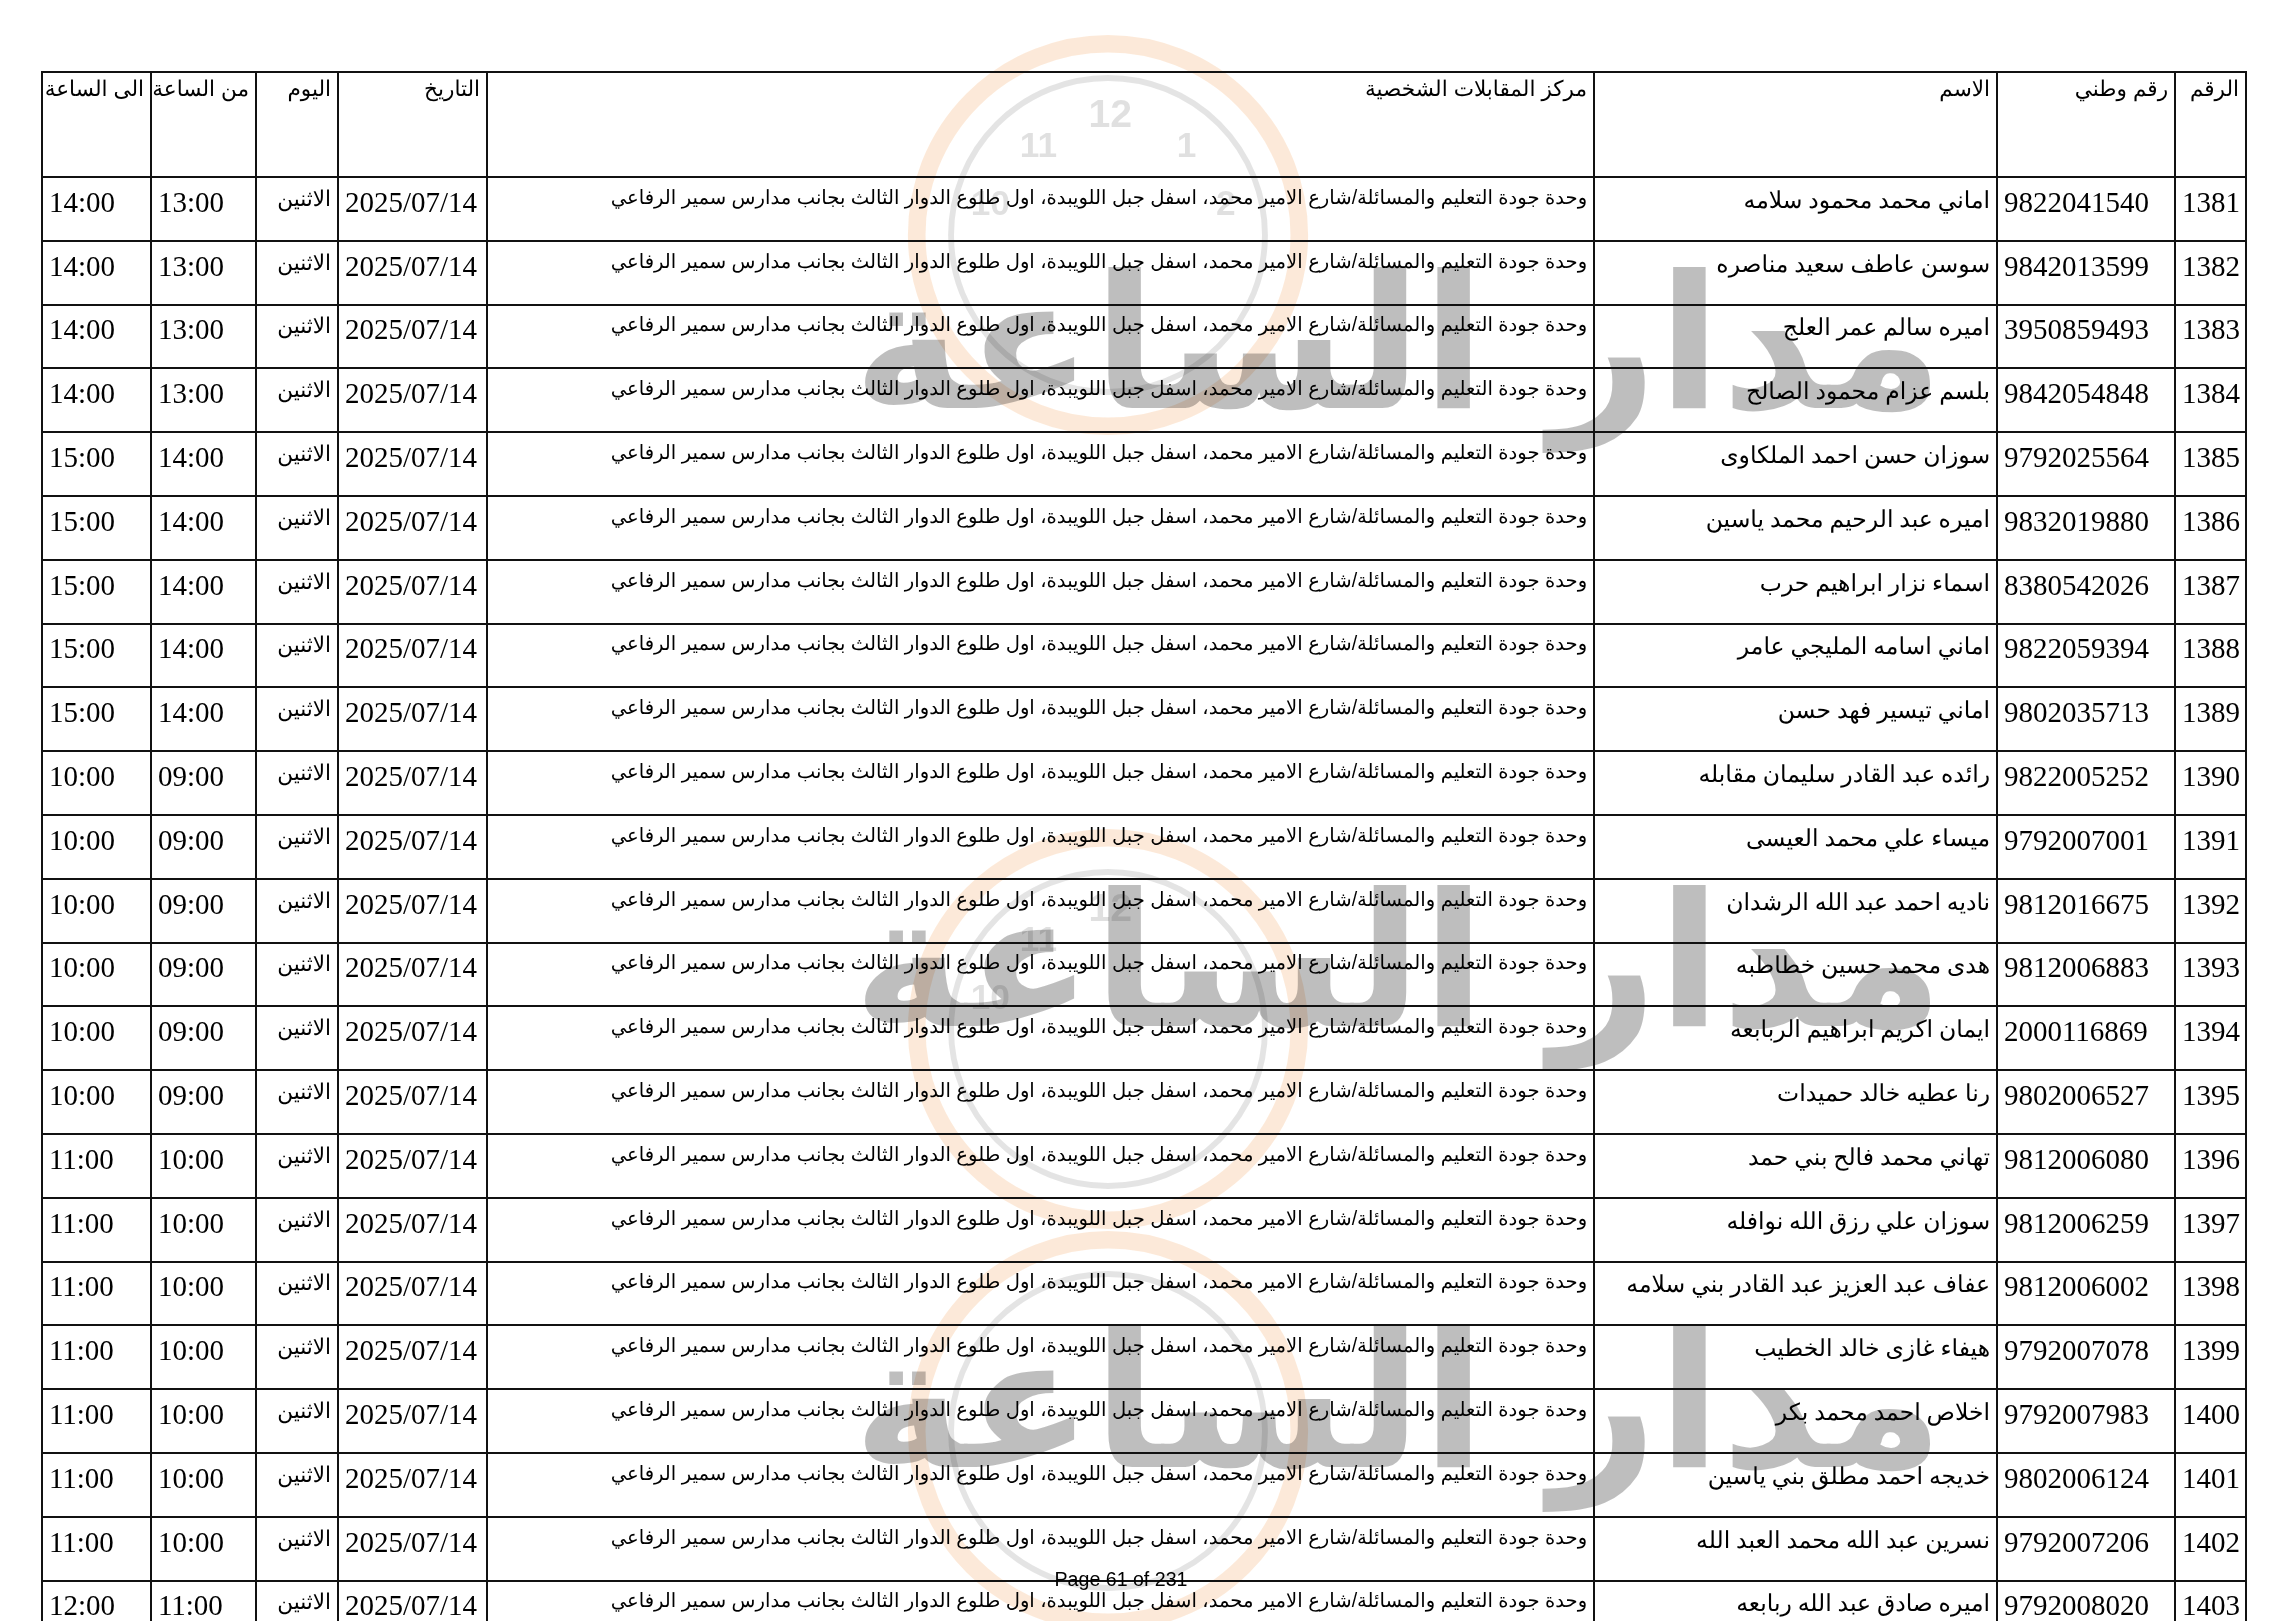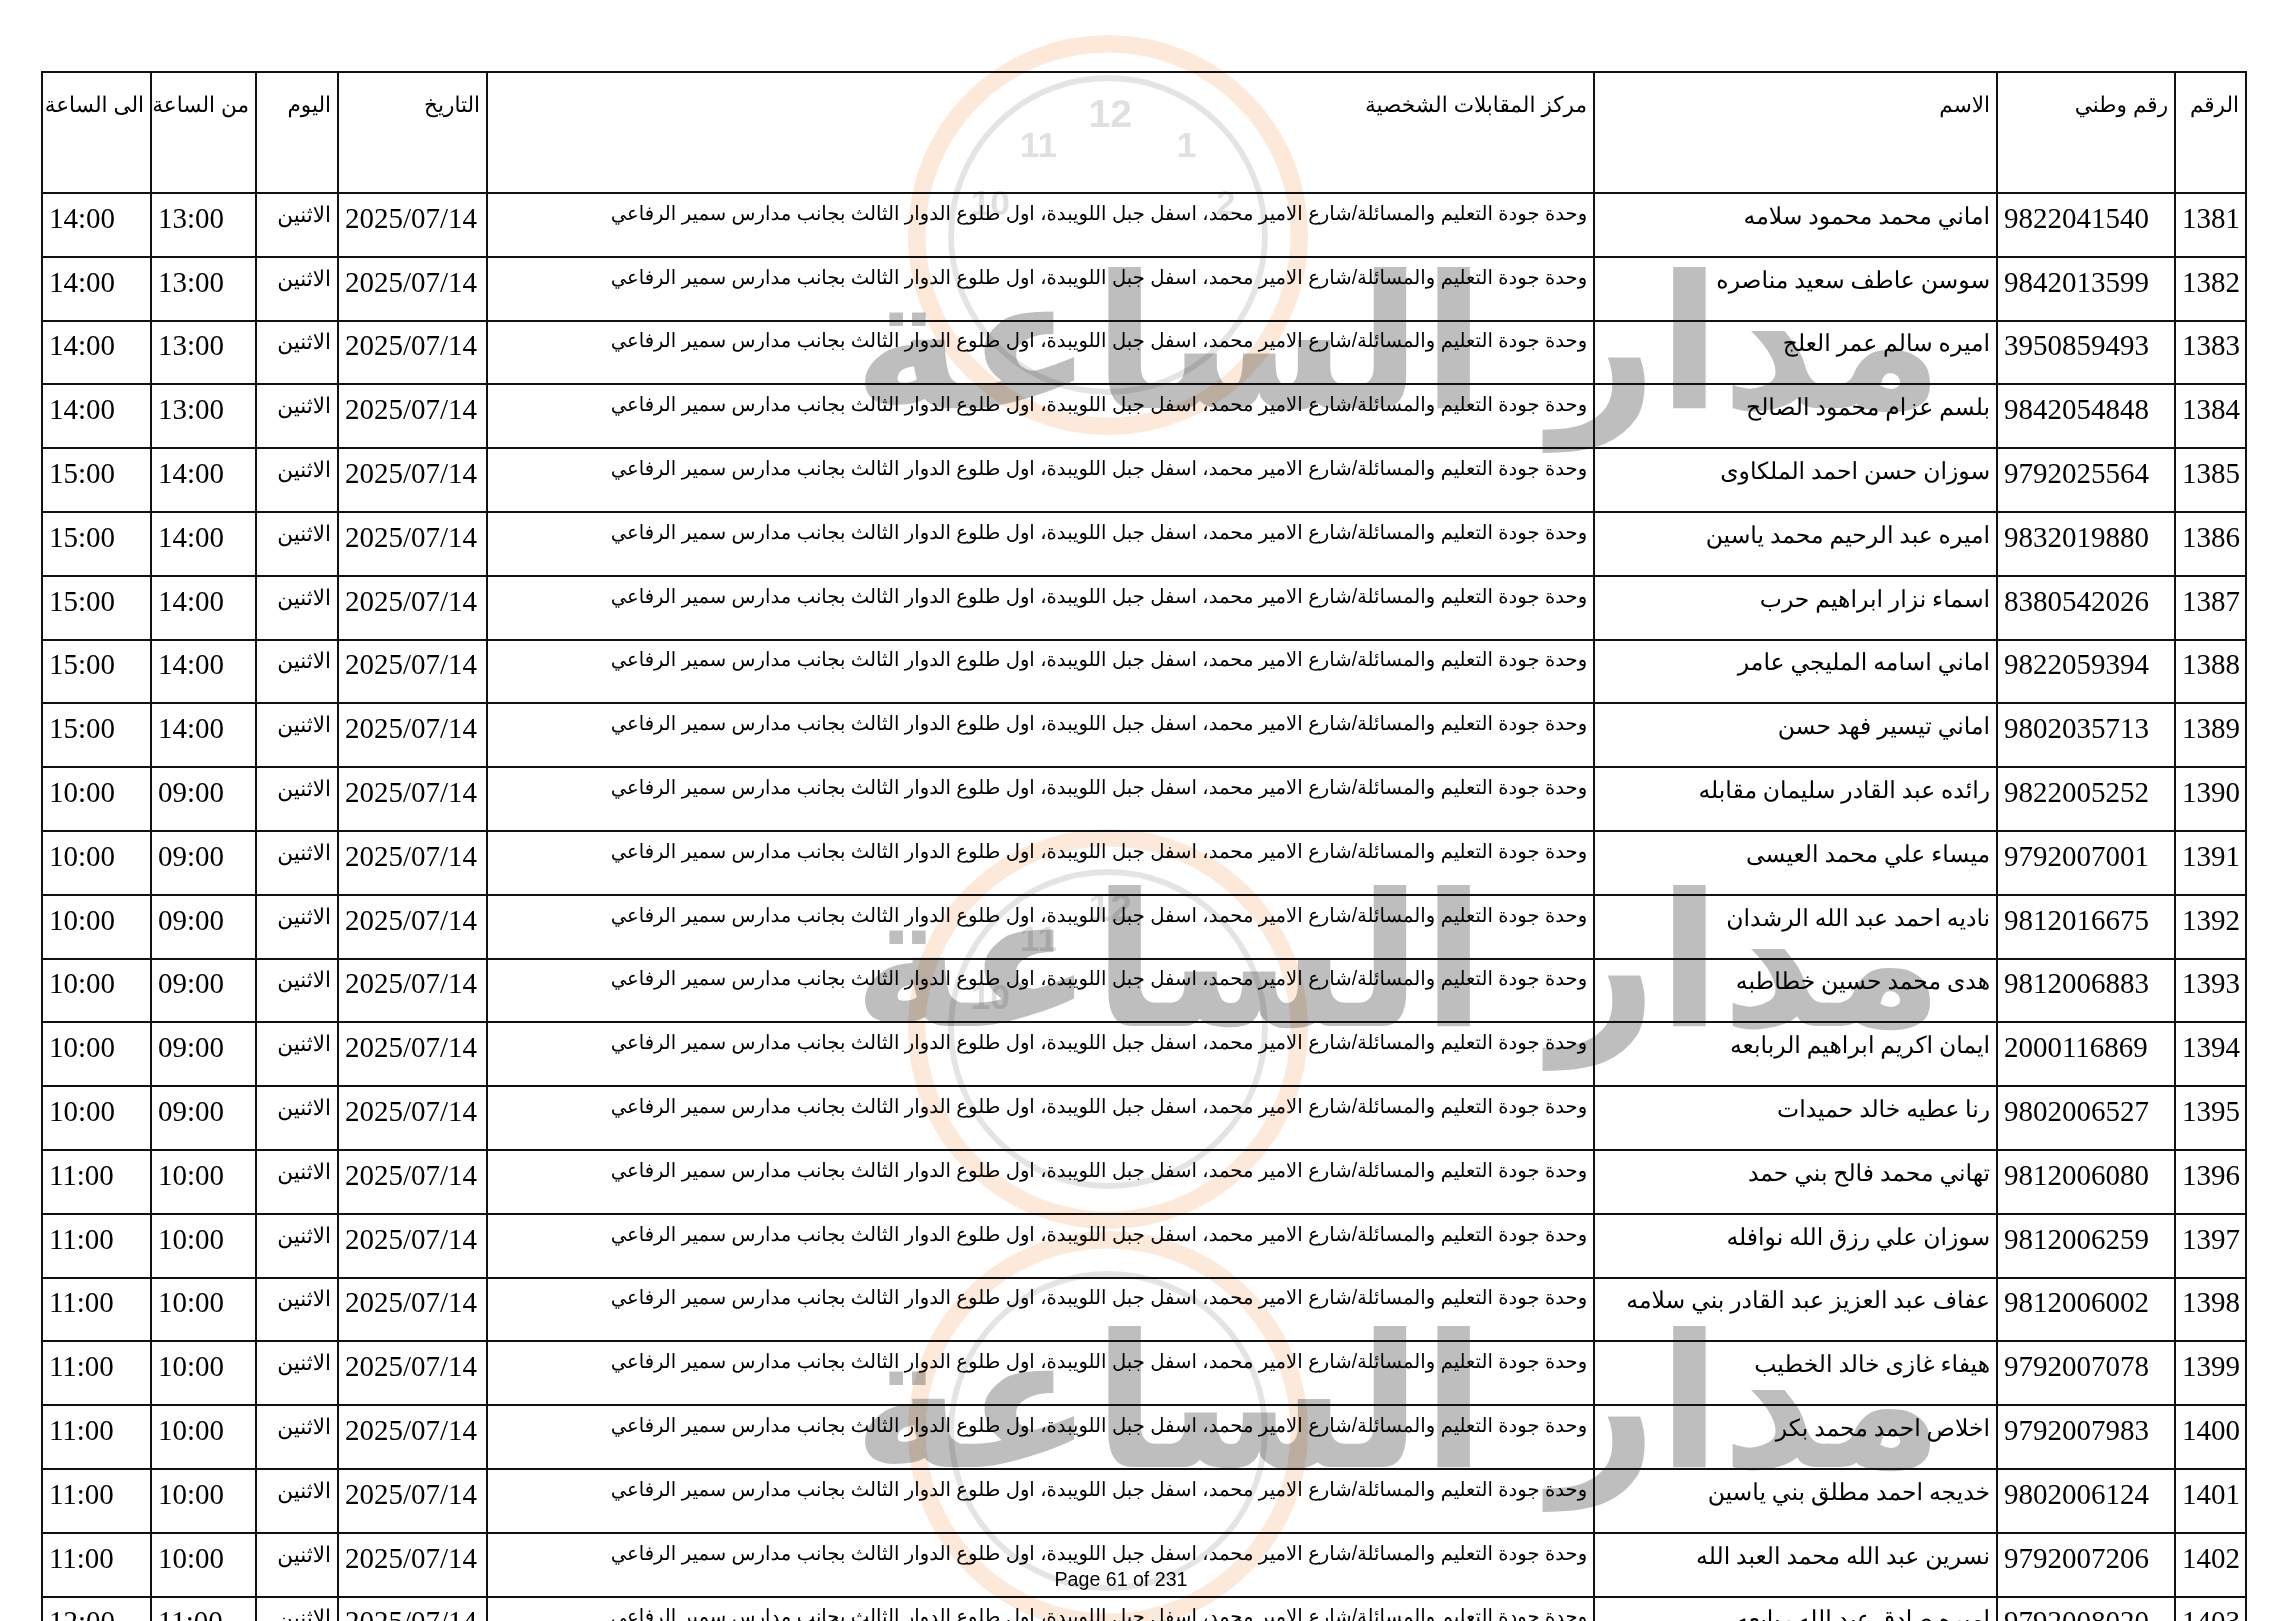--- a/index.html
+++ b/index.html
@@ -15,7 +15,7 @@
                 border-collapse: collapse; table-layout: fixed; z-index: 1; direction: rtl; }
   table.sheet td, table.sheet th { border: 2.9px solid #111; padding: 0 5.9px; overflow: hidden; white-space: nowrap; }
   table.sheet th { height: 100px; vertical-align: top; text-align: right; font-weight: normal;
-                   font-family: "Liberation Sans", sans-serif; font-size: 21.6px; padding-top: 19px; }
+                   font-family: "Liberation Sans", sans-serif; font-size: 21.6px; padding-top: 3px; }
   table.sheet td { height: 54px; vertical-align: top; padding-top: 7.8px; }
   td.num, td.nid, td.date, td.tfrom, td.tto { font-family: "Liberation Serif", serif; font-size: 29px; text-align: left; direction: ltr; }
   td.num { padding-top: 11.8px; }

